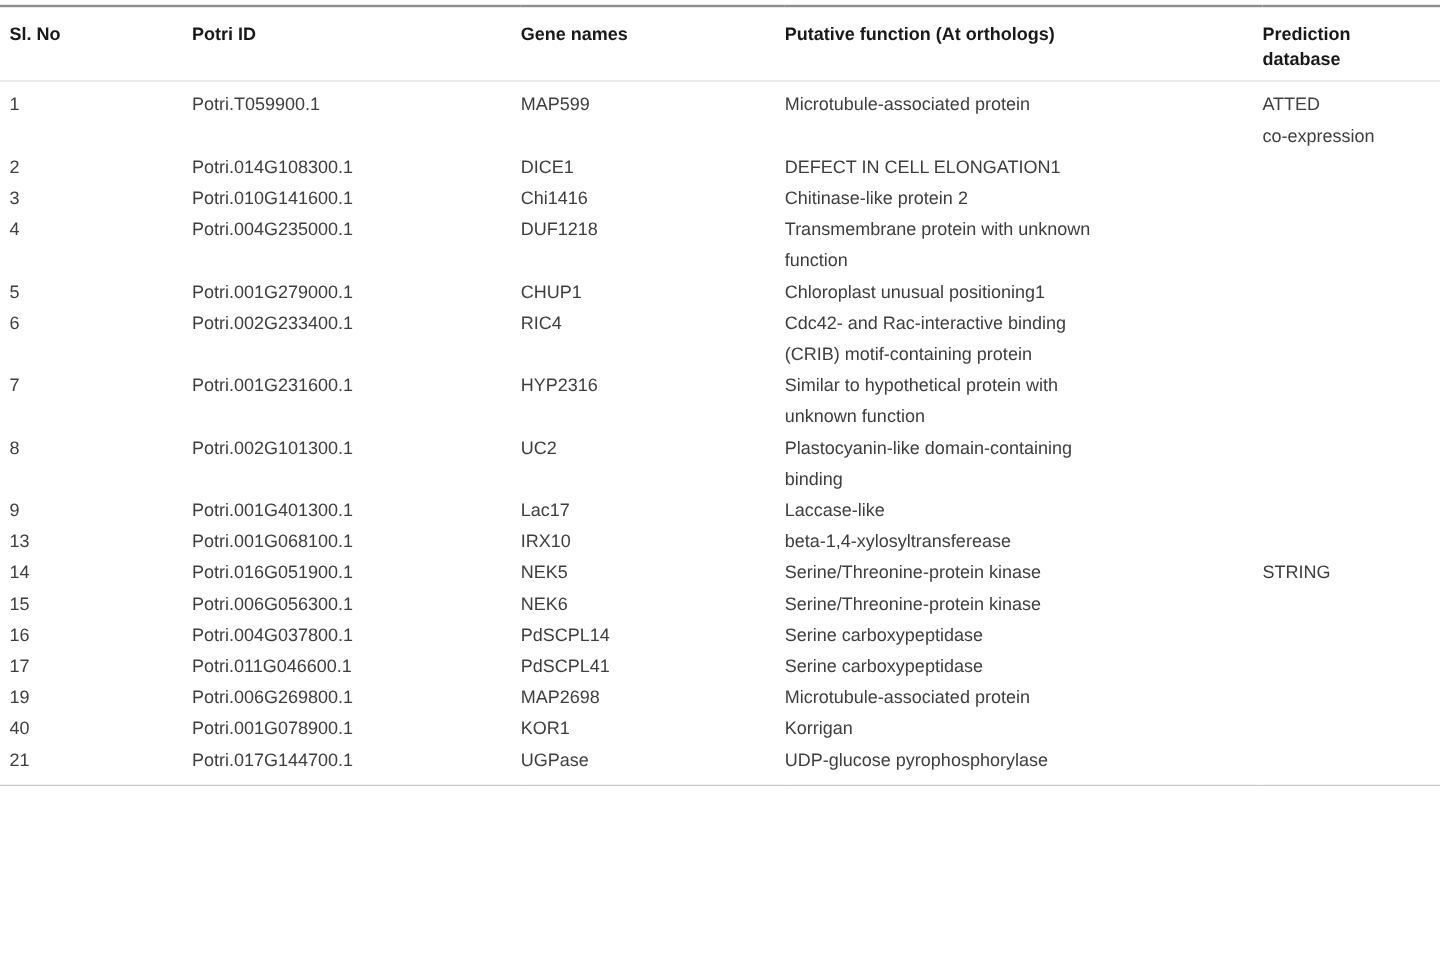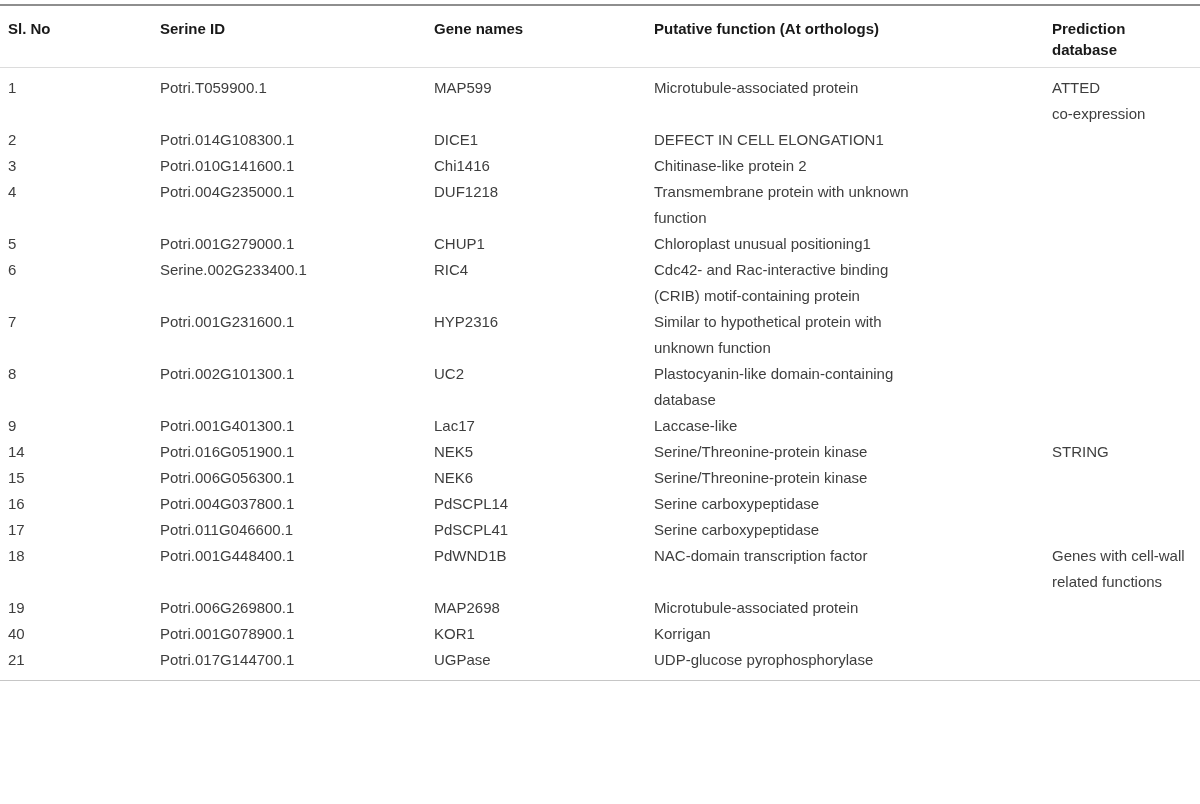--- a/index.html
+++ b/index.html
@@ -65,7 +65,7 @@
     <thead>
       <tr>
         <th>Sl. No</th>
-        <th>Serine ID</th>
+        <th>Potri ID</th>
         <th>Gene names</th>
         <th>Putative function (At orthologs)</th>
         <th class="wrap">Prediction

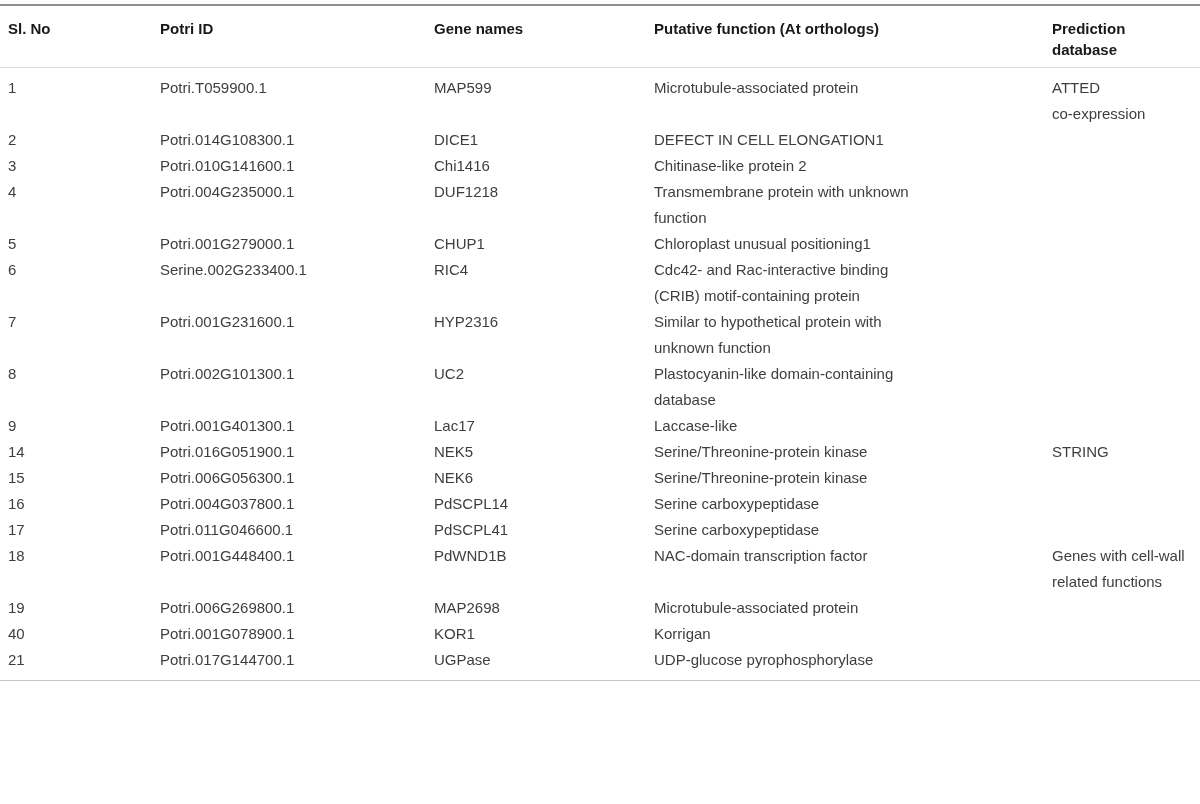--- a/index.html
+++ b/index.html
@@ -112,7 +112,7 @@
         </tr>
         <tr>
           <td>6</td>
-          <td>Serine.002G233400.1</td>
+          <td>Potri.002G233400.1</td>
           <td>RIC4</td>
           <td class="wrap">Cdc42- and Rac-interactive binding
 (CRIB) motif-containing protein</td>

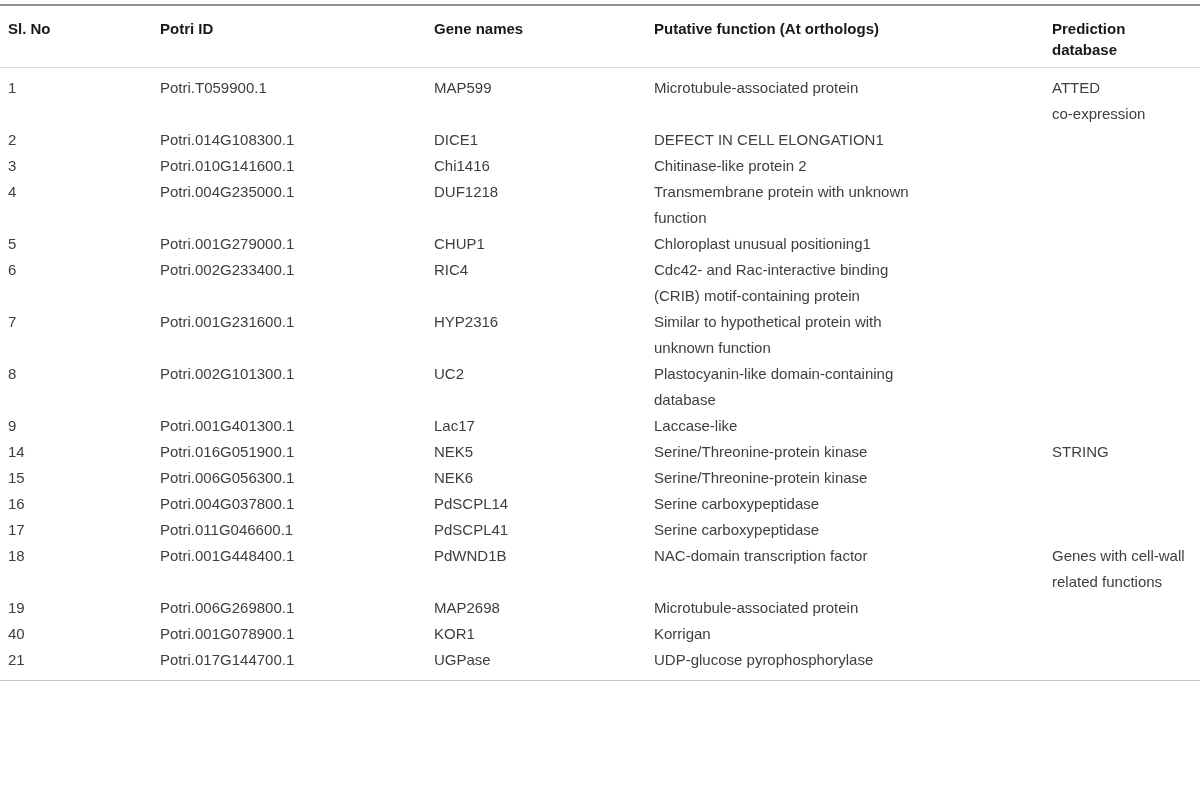--- a/index.html
+++ b/index.html
@@ -131,7 +131,7 @@
           <td>Potri.002G101300.1</td>
           <td>UC2</td>
           <td class="wrap">Plastocyanin-like domain-containing
-database</td>
+binding</td>
           <td class="wrap"></td>
         </tr>
         <tr>

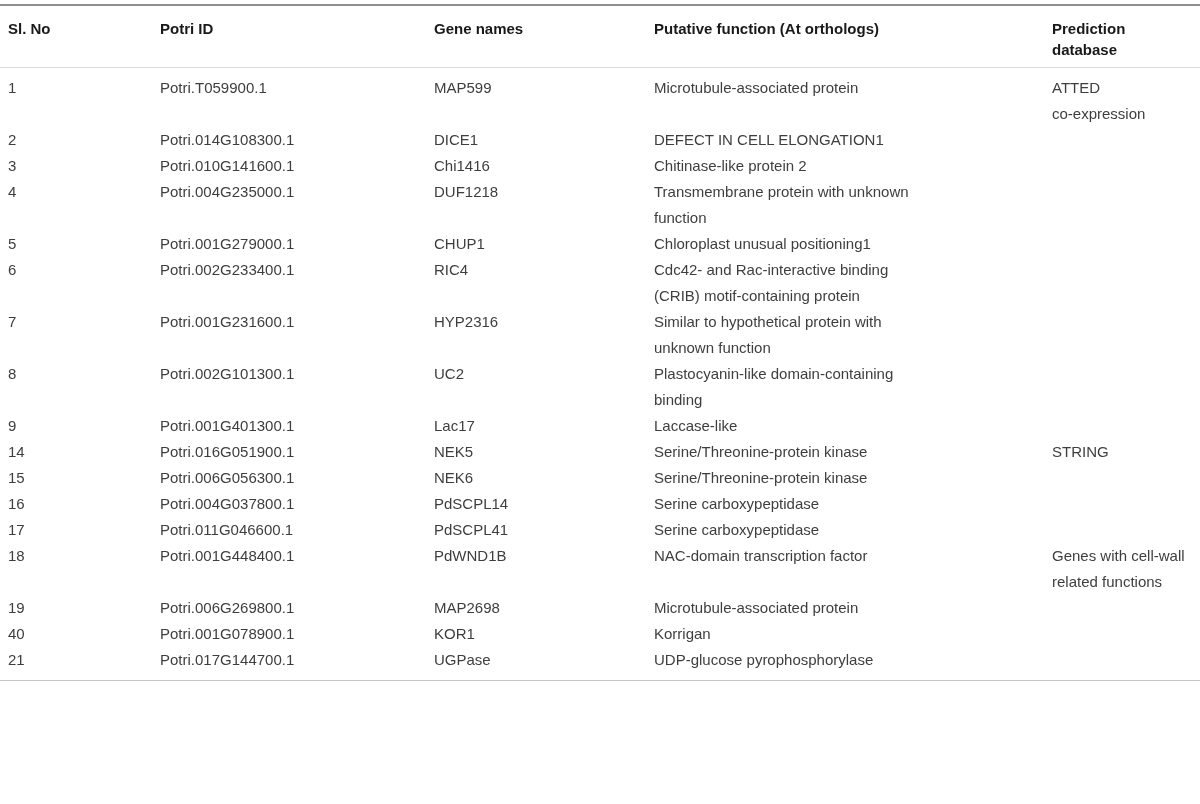--- a/index.html
+++ b/index.html
@@ -142,6 +142,13 @@
           <td class="wrap"></td>
         </tr>
         <tr>
+          <td>13</td>
+          <td>Potri.001G068100.1</td>
+          <td>IRX10</td>
+          <td class="wrap">beta-1,4-xylosyltransferease</td>
+          <td class="wrap"></td>
+        </tr>
+        <tr>
           <td>14</td>
           <td>Potri.016G051900.1</td>
           <td>NEK5</td>

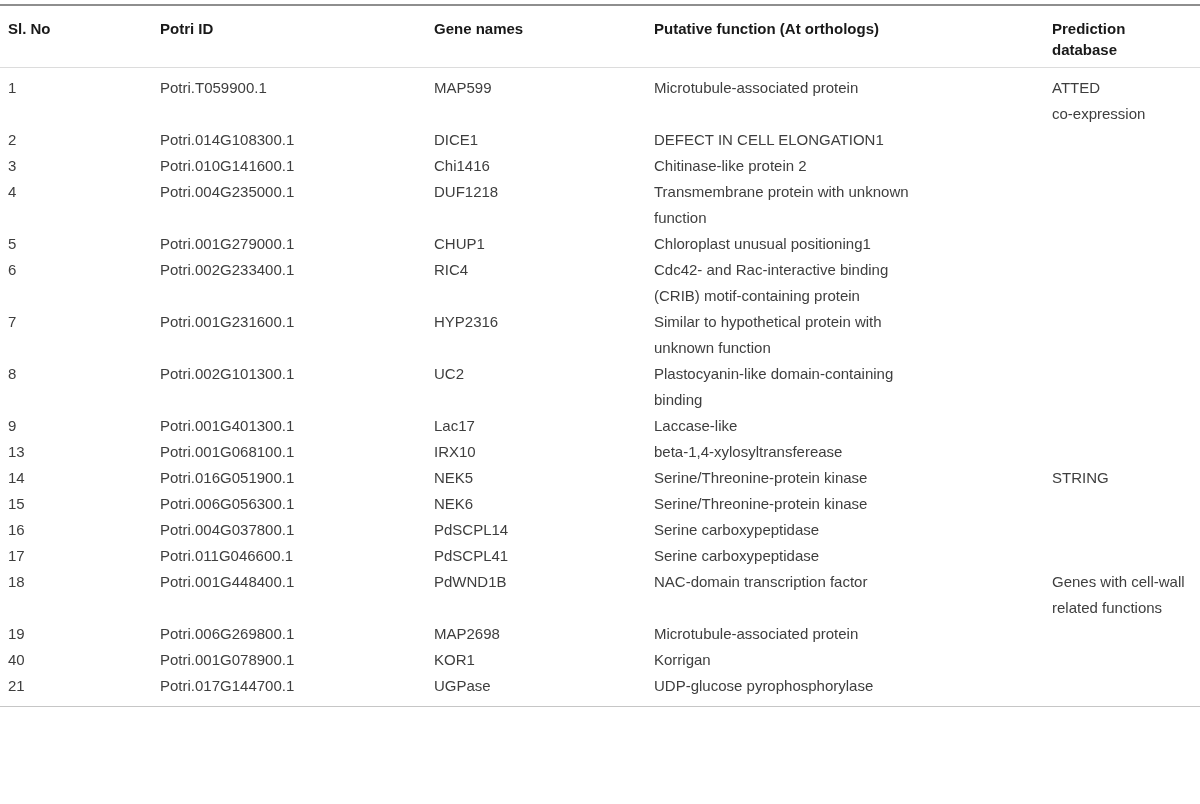--- a/index.html
+++ b/index.html
@@ -177,14 +177,6 @@
           <td class="wrap"></td>
         </tr>
         <tr>
-          <td>18</td>
-          <td>Potri.001G448400.1</td>
-          <td>PdWND1B</td>
-          <td class="wrap">NAC-domain transcription factor</td>
-          <td class="wrap">Genes with cell-wall
-related functions</td>
-        </tr>
-        <tr>
           <td>19</td>
           <td>Potri.006G269800.1</td>
           <td>MAP2698</td>

